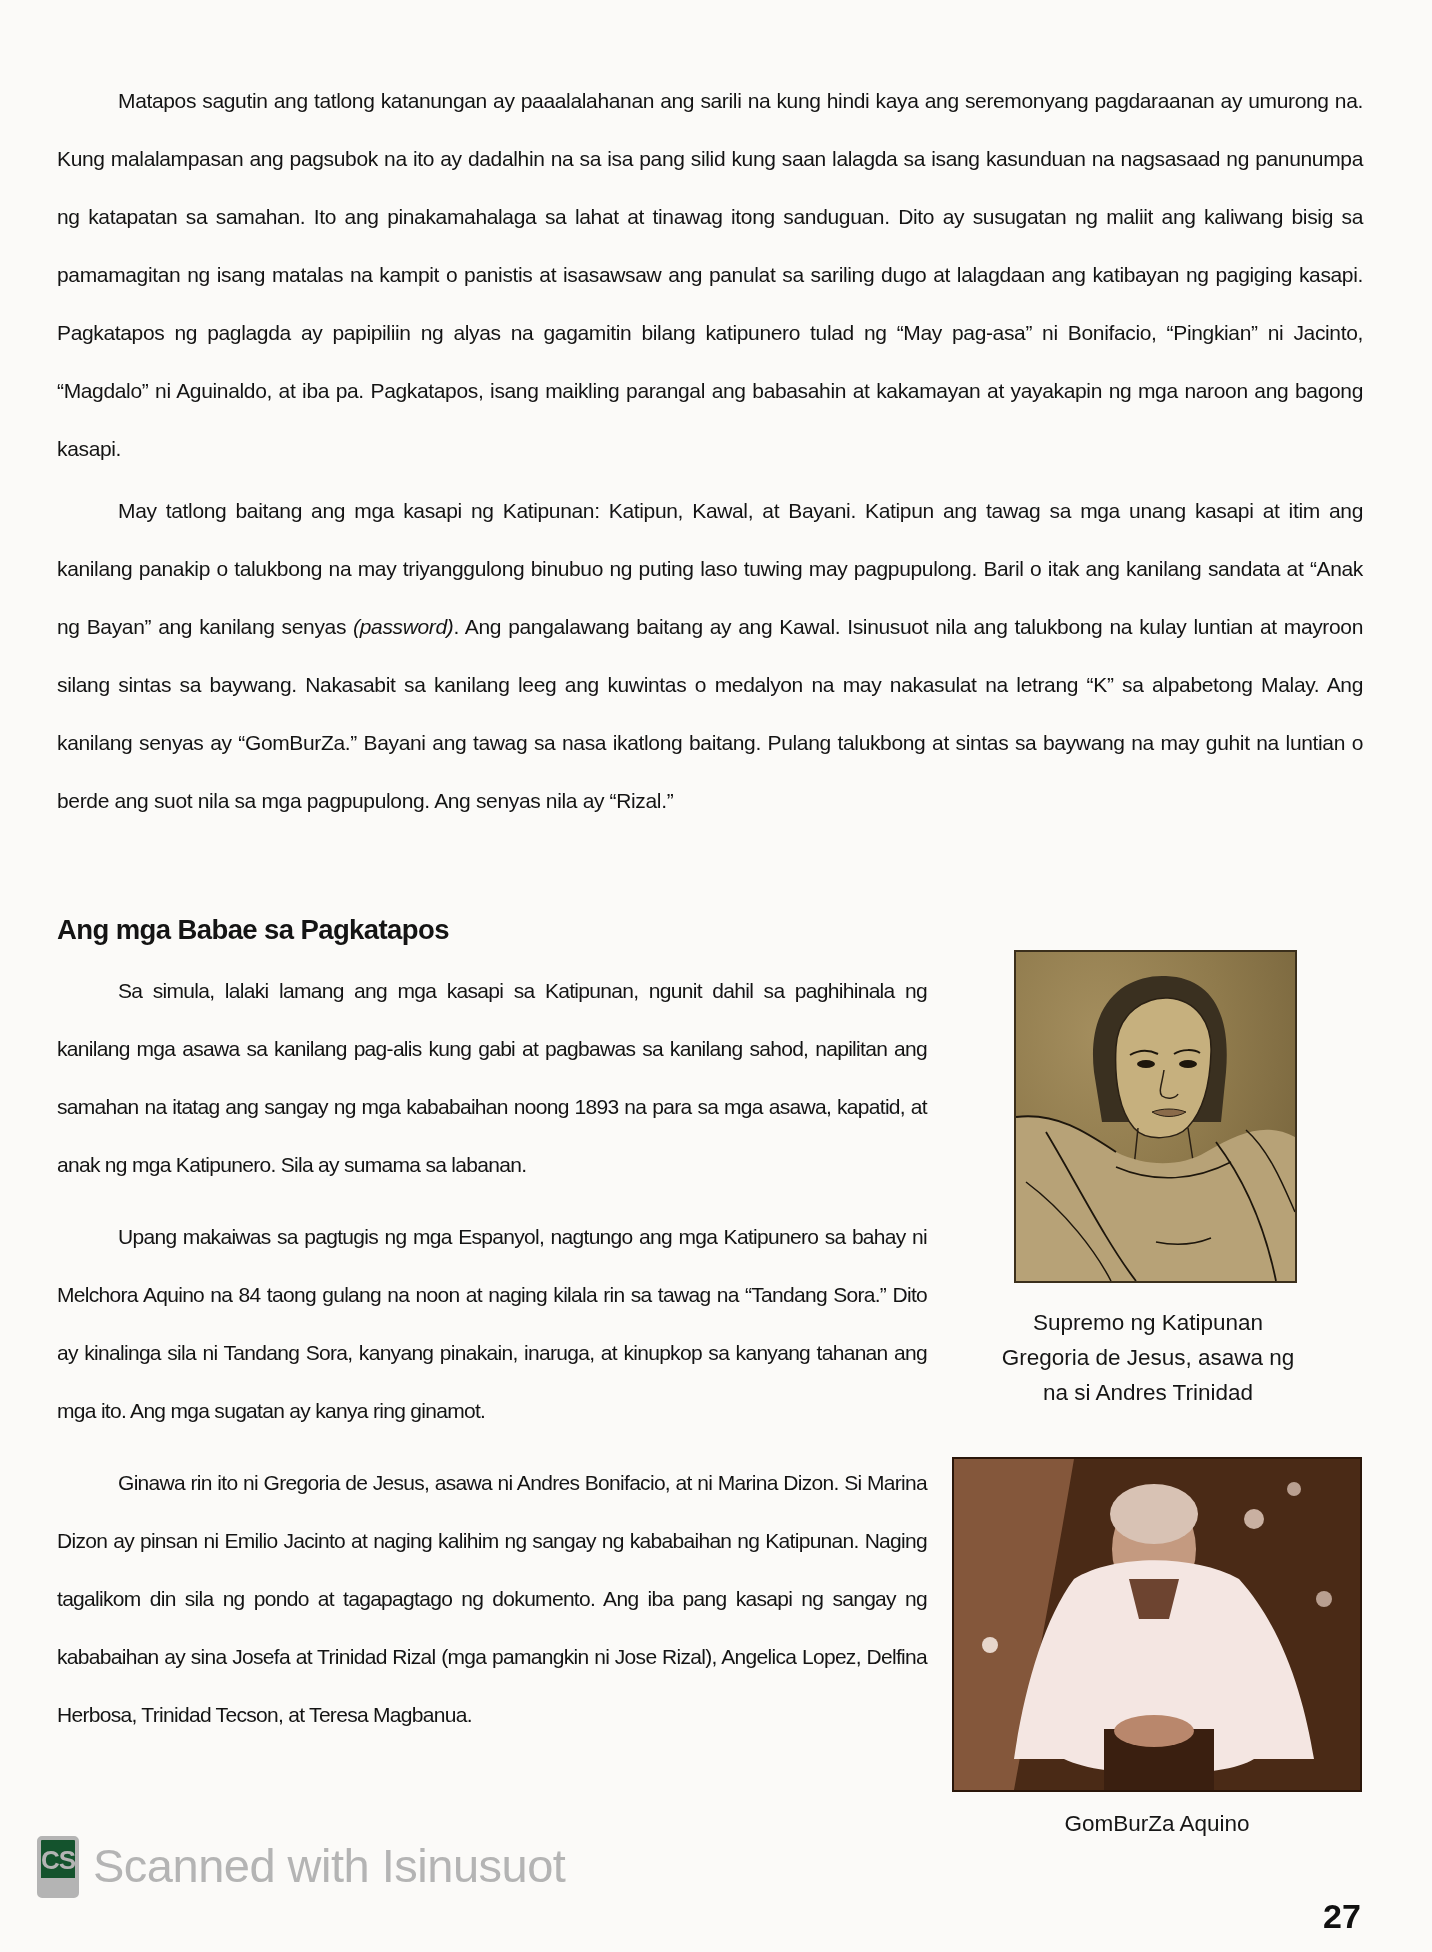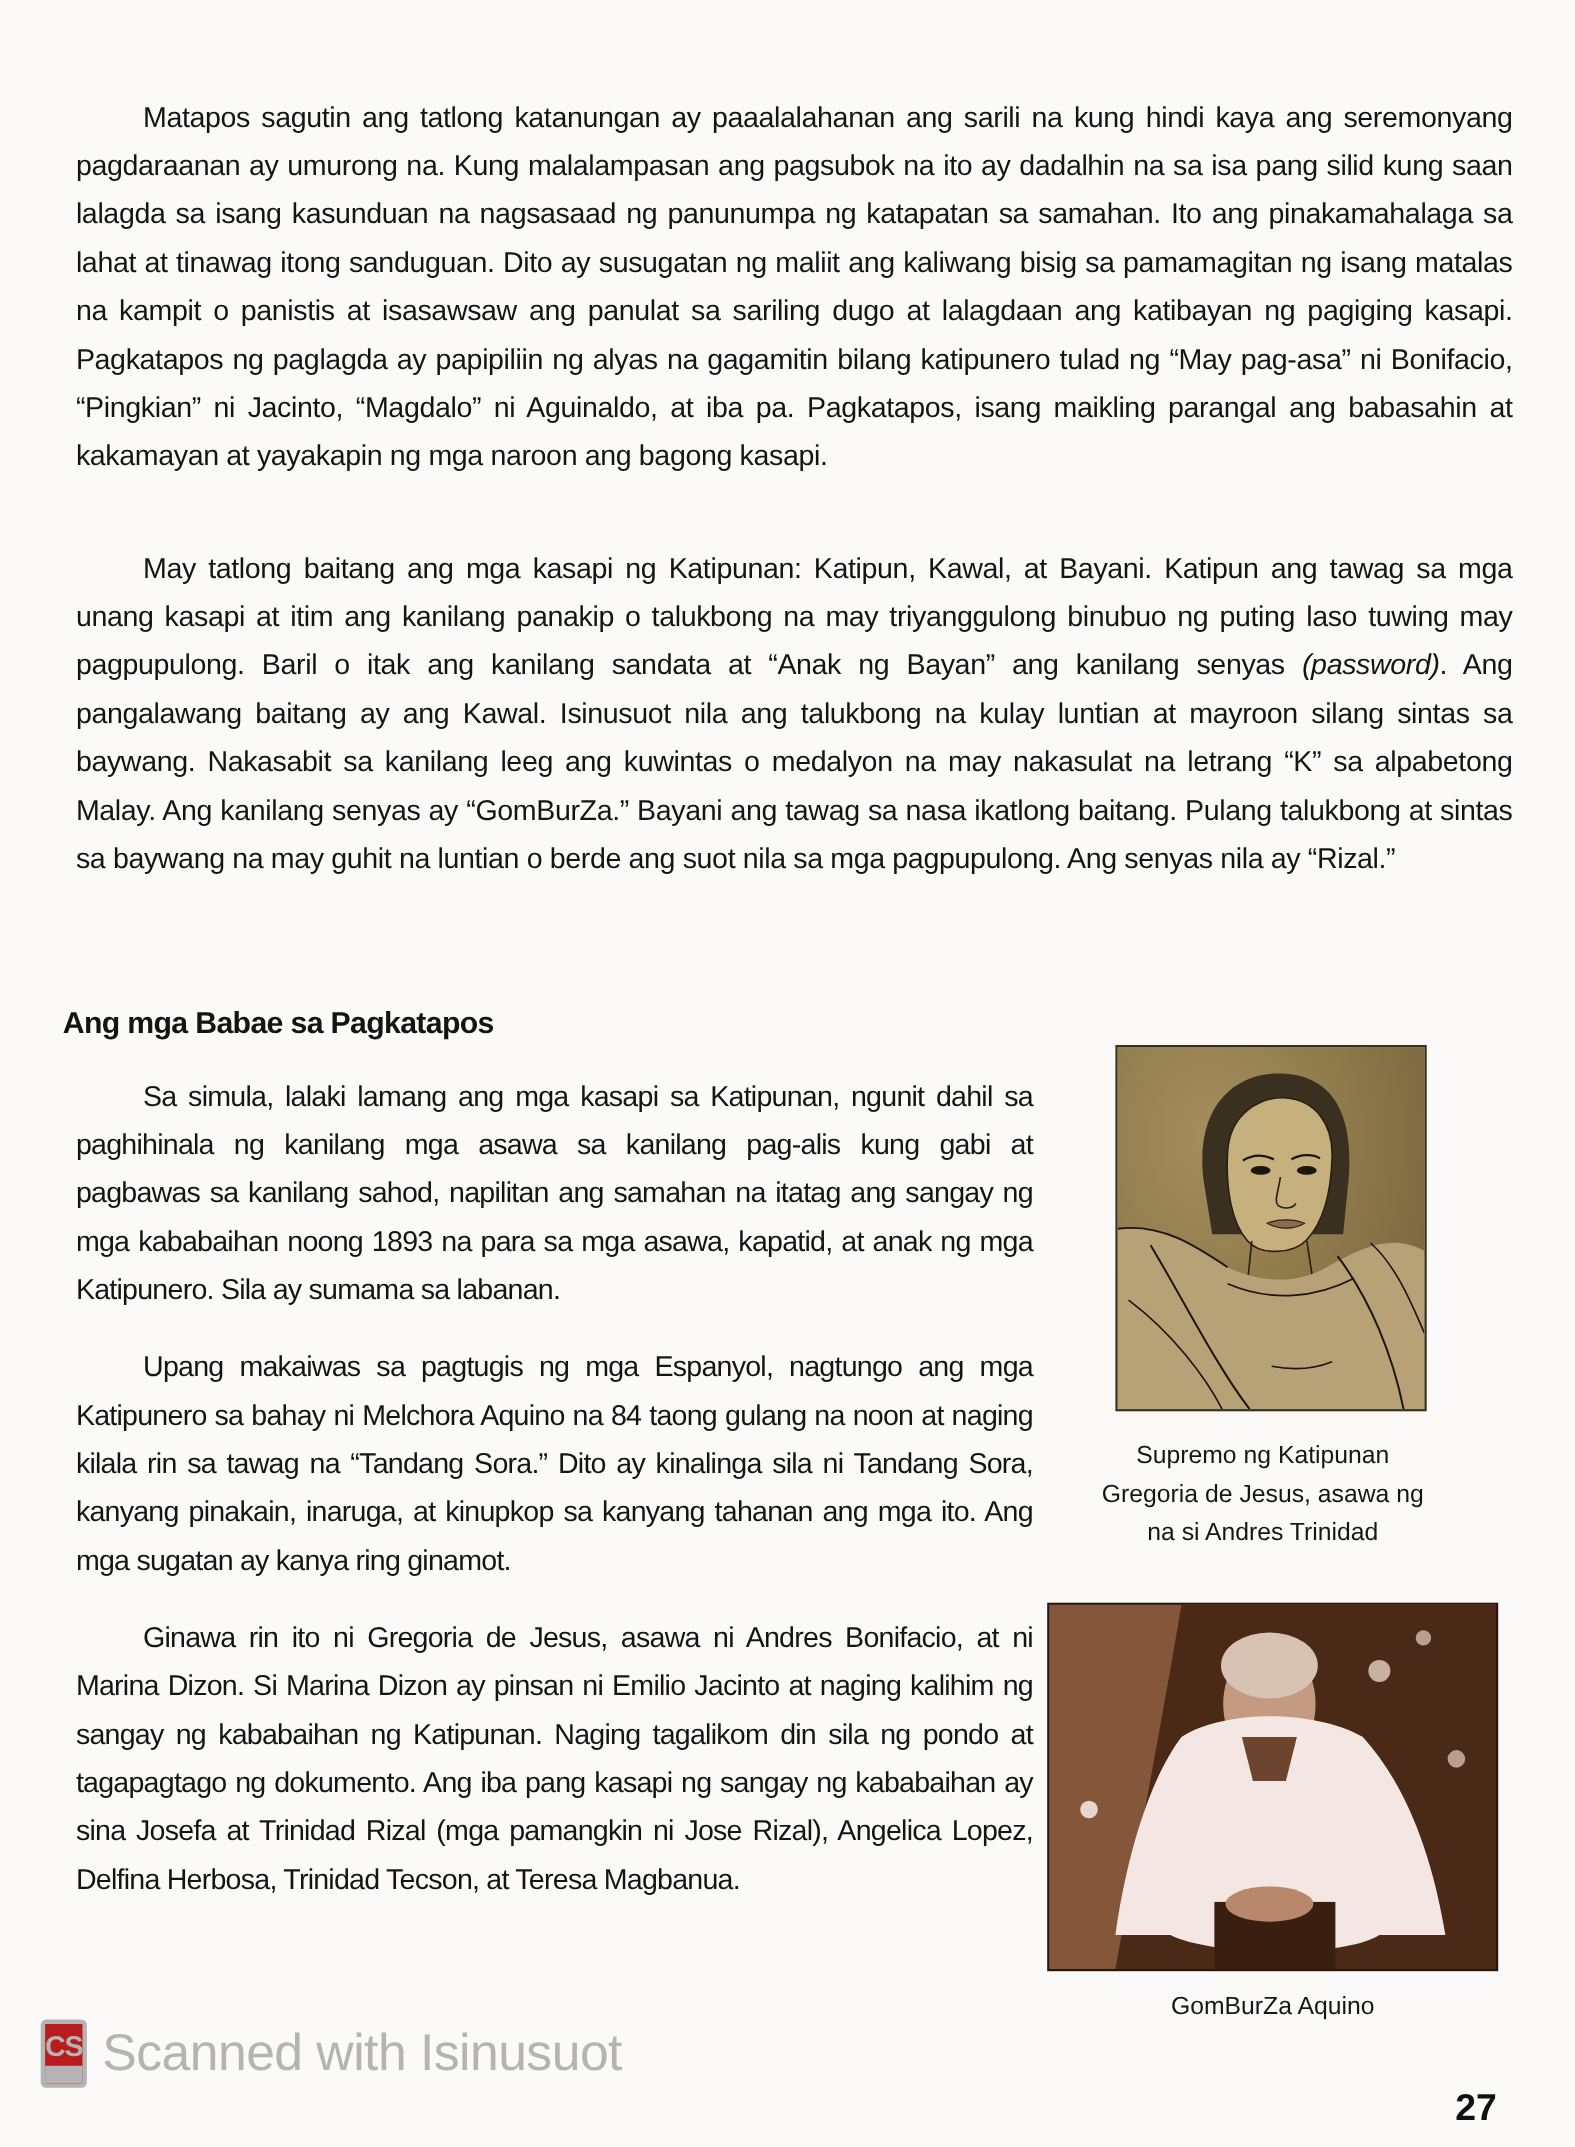--- a/index.html
+++ b/index.html
@@ -11,8 +11,8 @@
   }
   .page { position: absolute; inset: 0; }
   .para {
-    position: absolute; margin: 12px;
-    font-size: 26px; line-height: 44px;
+    position: absolute; margin: 0;
+    font-size: 21px; line-height: 58px;
     text-align: justify; text-indent: 61px;
     letter-spacing: -0.35px;
     word-spacing: 0px;

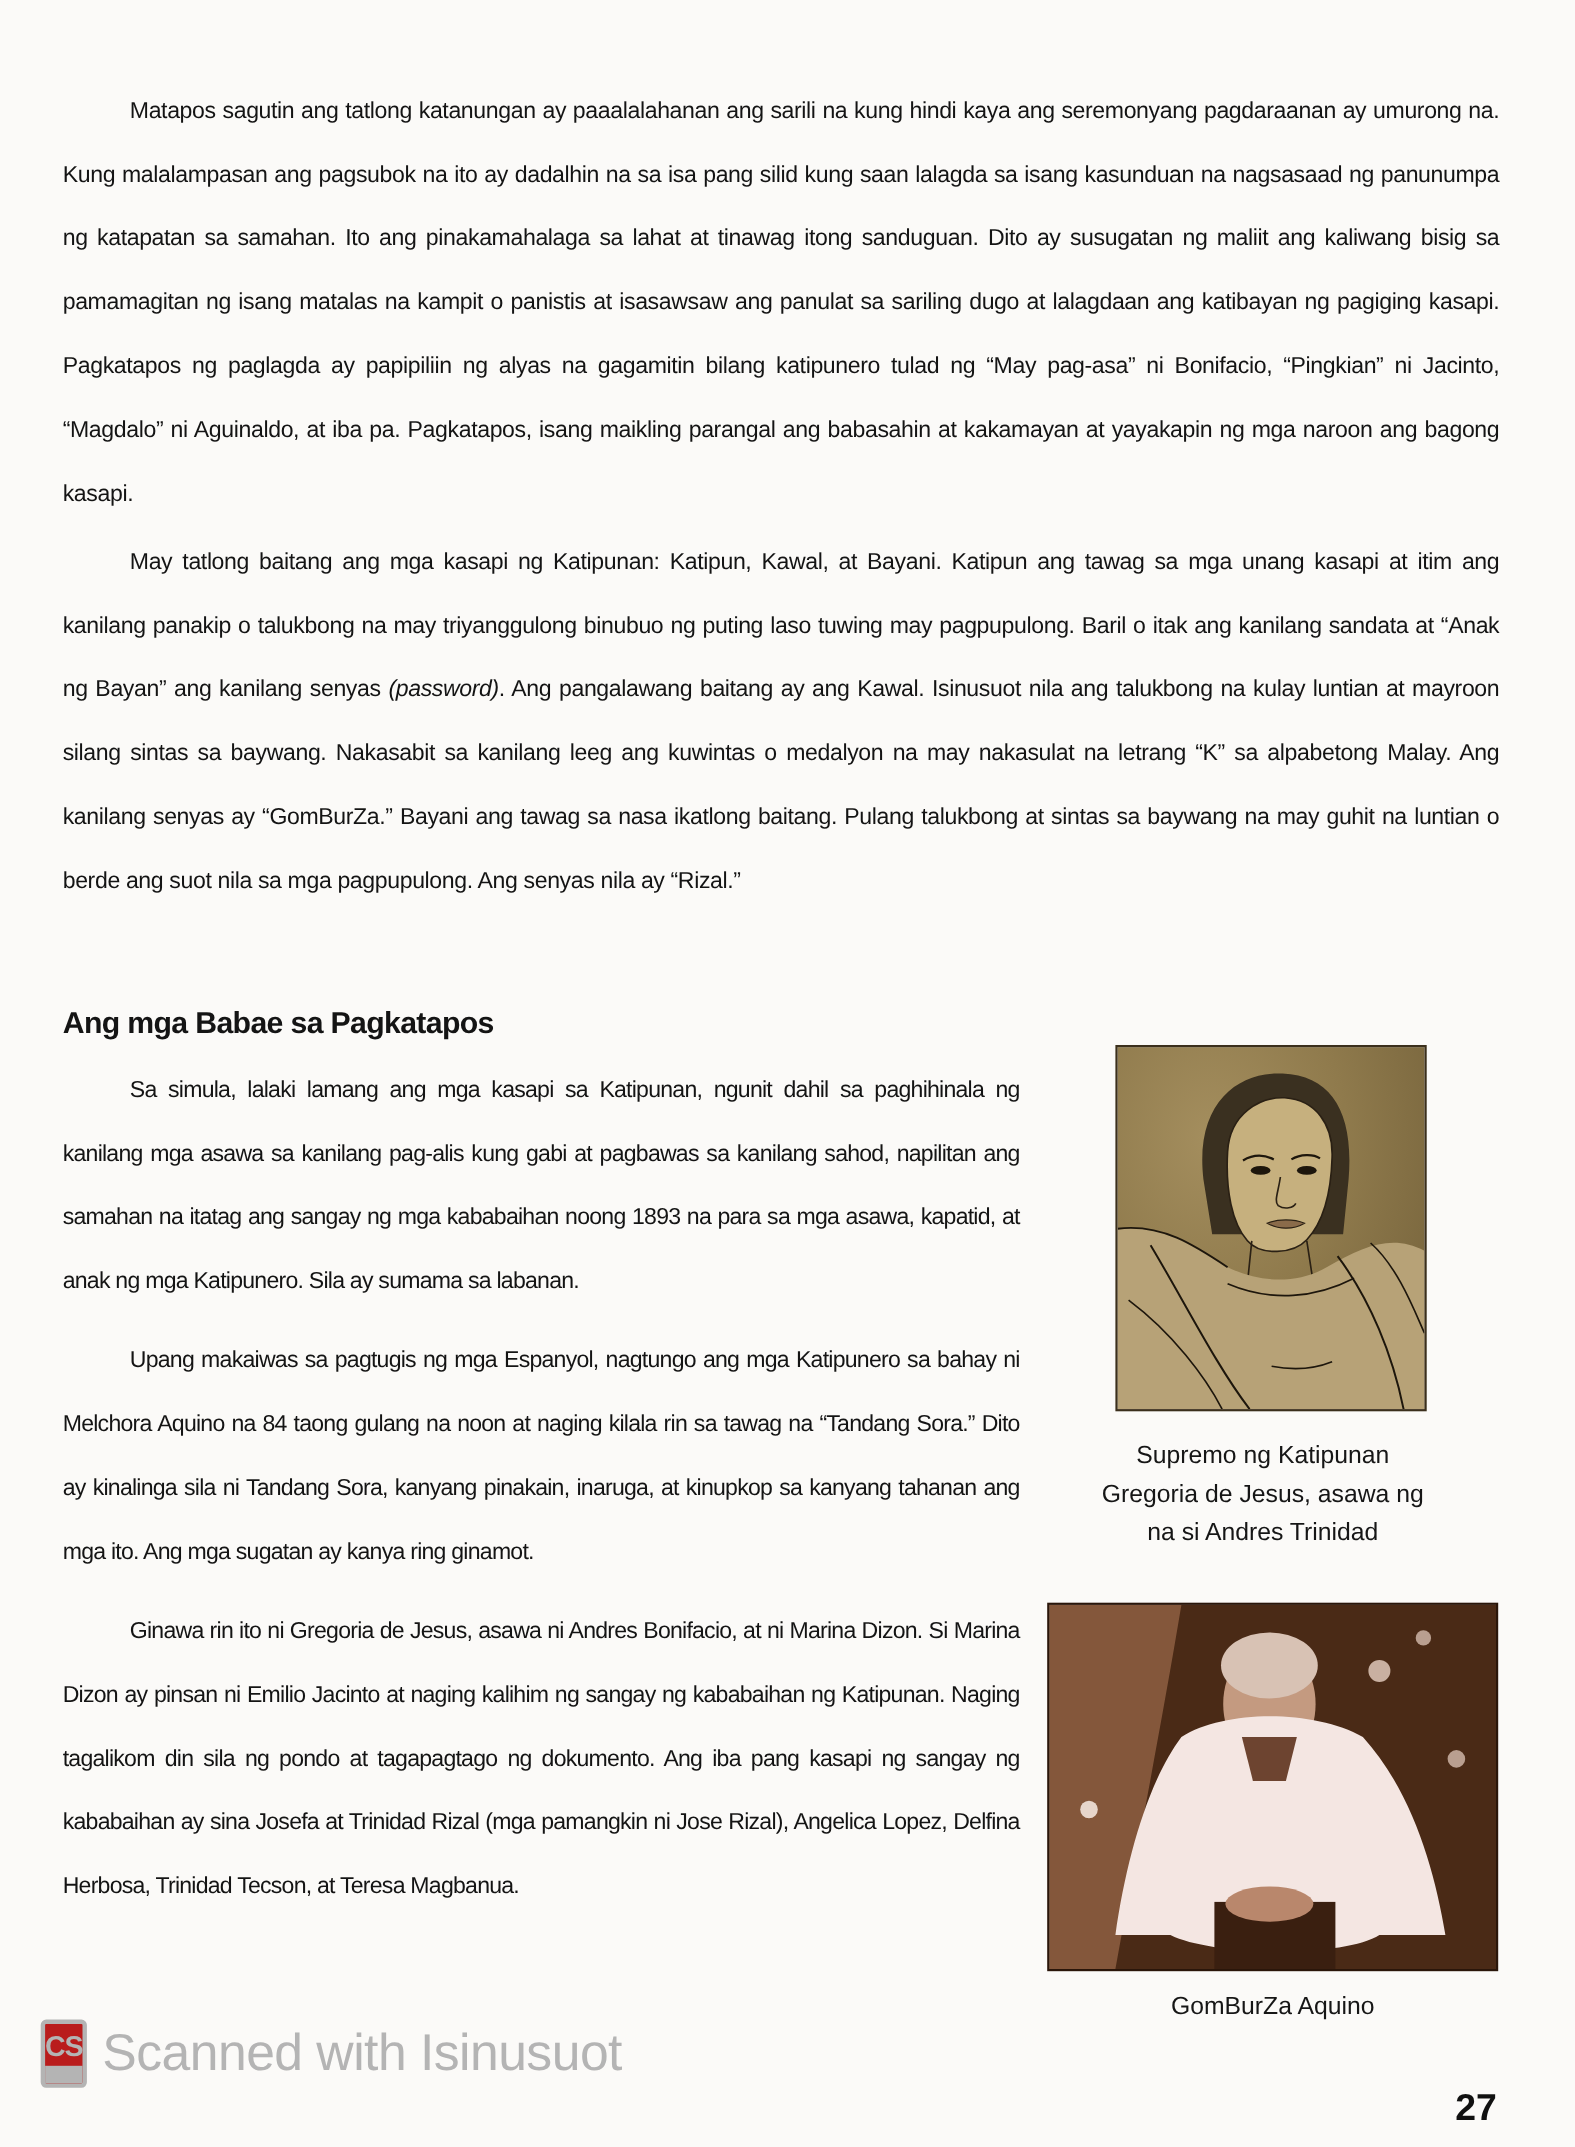--- a/index.html
+++ b/index.html
@@ -58,7 +58,7 @@
   }
   #cs-icon {
     width: 42px; height: 62px; border: 4px solid #b4b4b4; border-radius: 5px;
-    box-sizing: border-box; position: relative; background: #b91c1c;
+    box-sizing: border-box; position: relative; background: #14532d;
     display: flex; justify-content: center; padding-top: 6px;
     font-weight: bold; font-size: 26px; color: #b4b4b4; letter-spacing: -1px;
     line-height: 28px;

